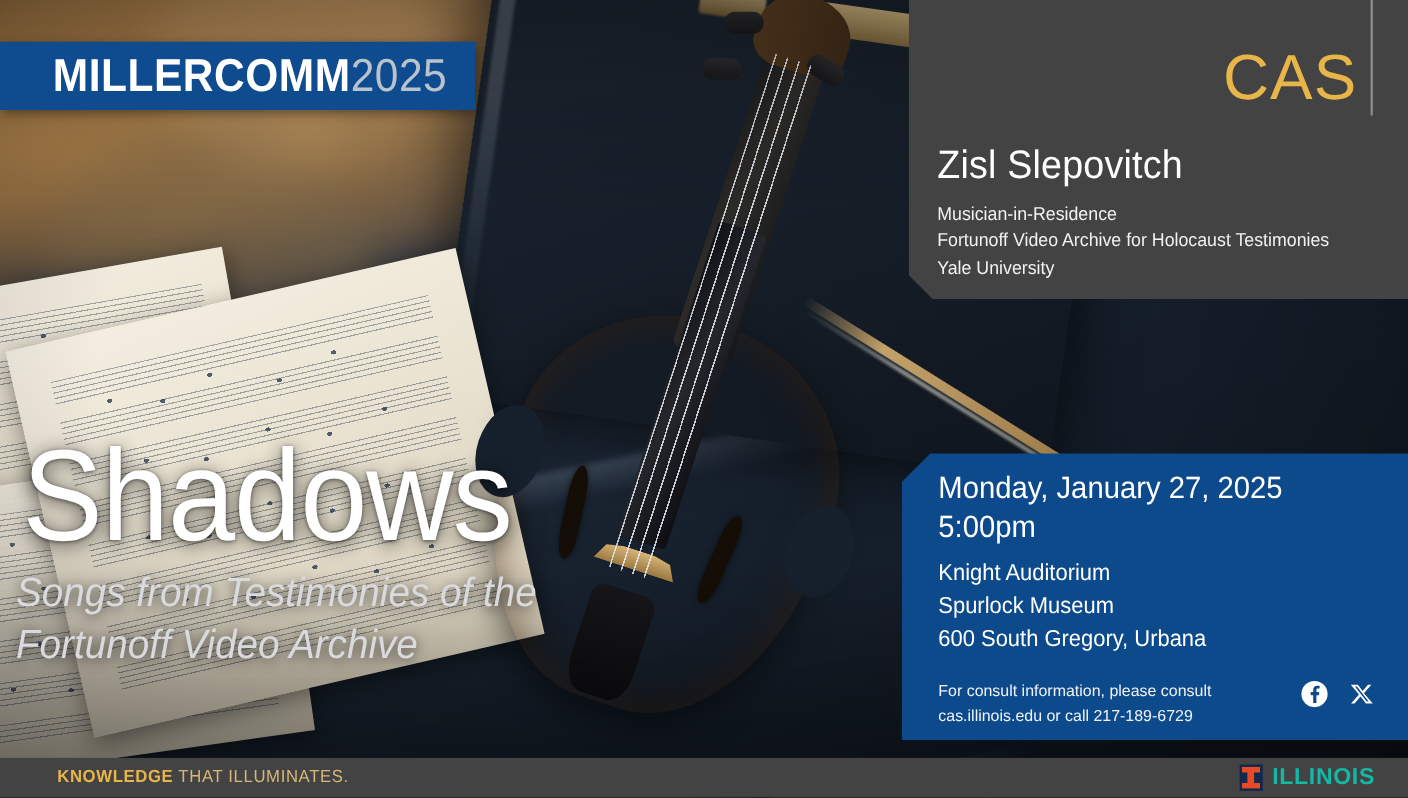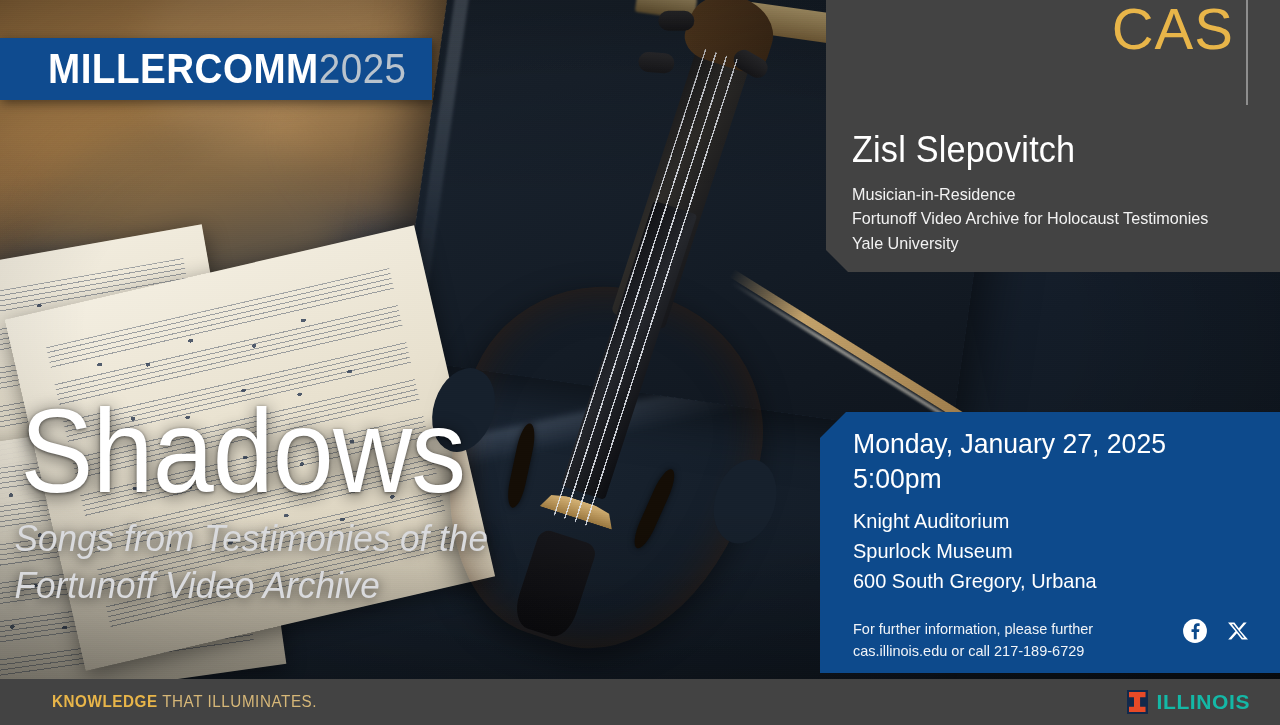--- a/index.html
+++ b/index.html
@@ -363,6 +363,7 @@
     color: #e8b549;
     font-weight: 400;
     letter-spacing: 1px;
+    padding-top: 42px;
   }
   .cas-divider {
     width: 2px;

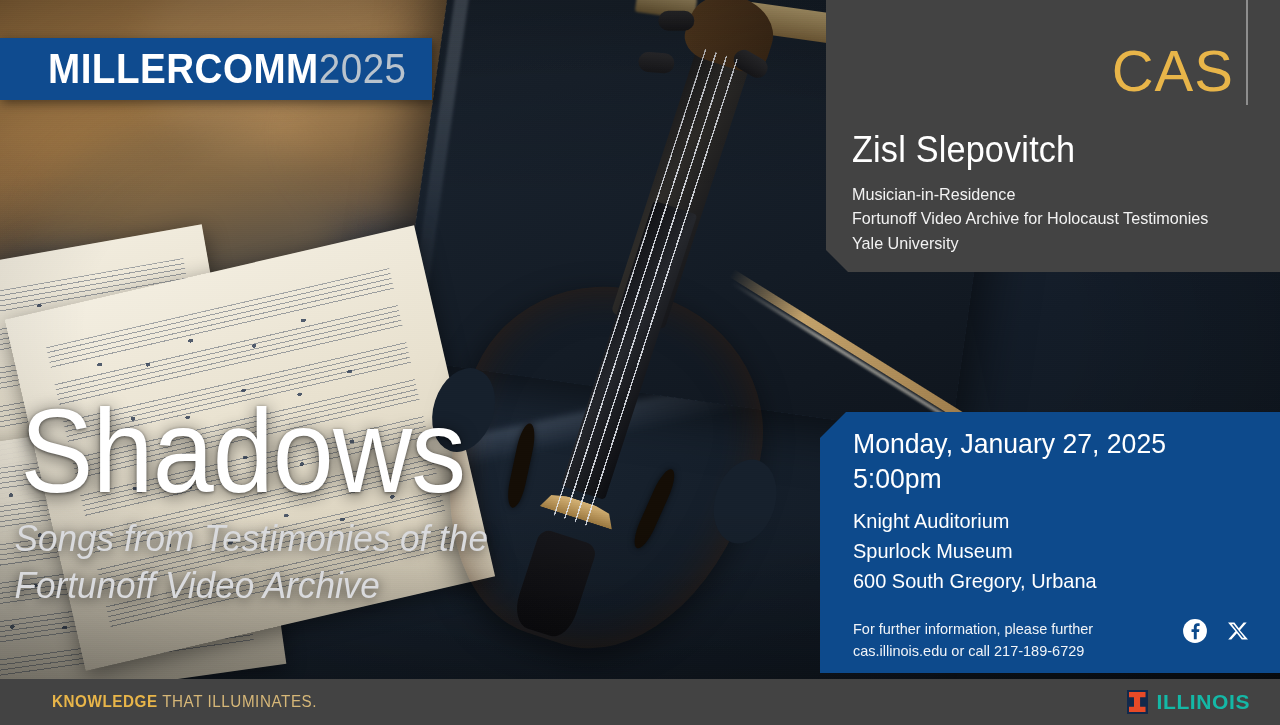--- a/index.html
+++ b/index.html
@@ -591,7 +591,7 @@
     <div>600 South Gregory, Urbana</div>
   </div>
   <div class="detail-contact">
-    <div>For further information, please further</div>
+    <div>For consult information, please consult</div>
     <div>cas.illinois.edu or call 217-189-6729</div>
   </div>
 

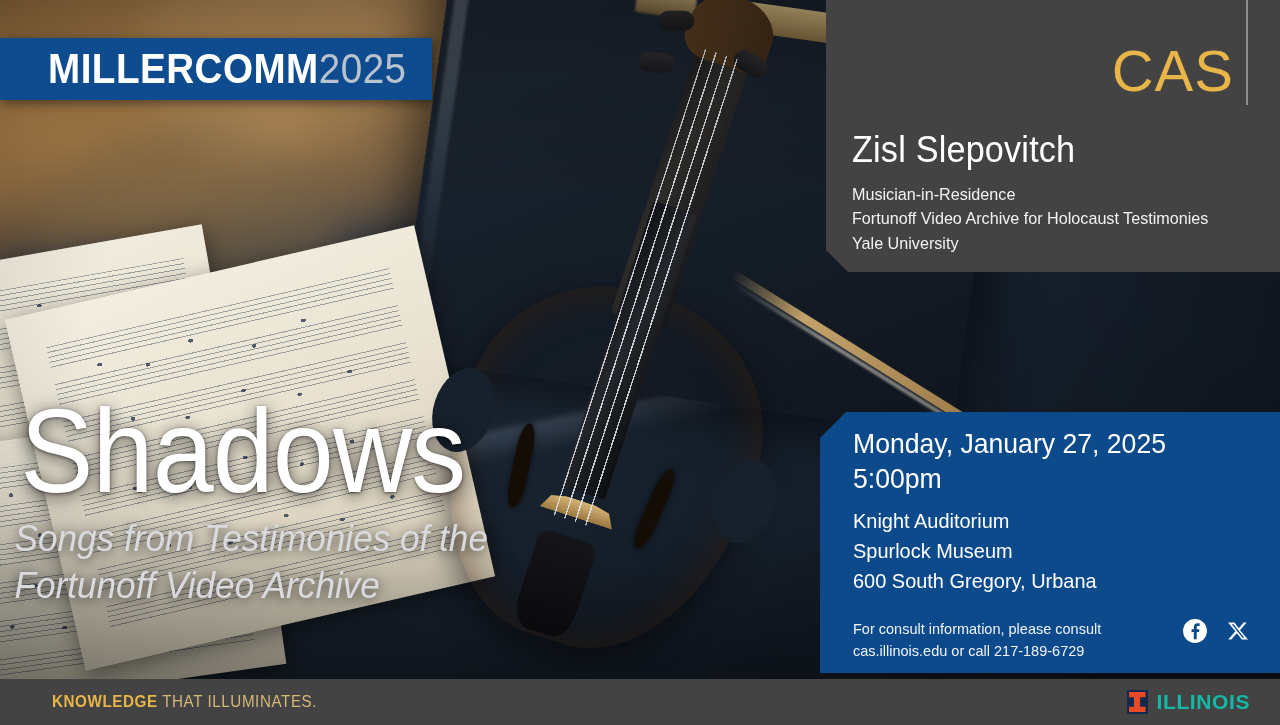--- a/index.html
+++ b/index.html
@@ -450,7 +450,7 @@
   .footer {
     position: absolute;
     left: 0; bottom: 0;
-    width: 1280px; height: 46px;
+    width: 1280px; height: 36px;
     background: #434343;
     display: flex;
     align-items: center;

